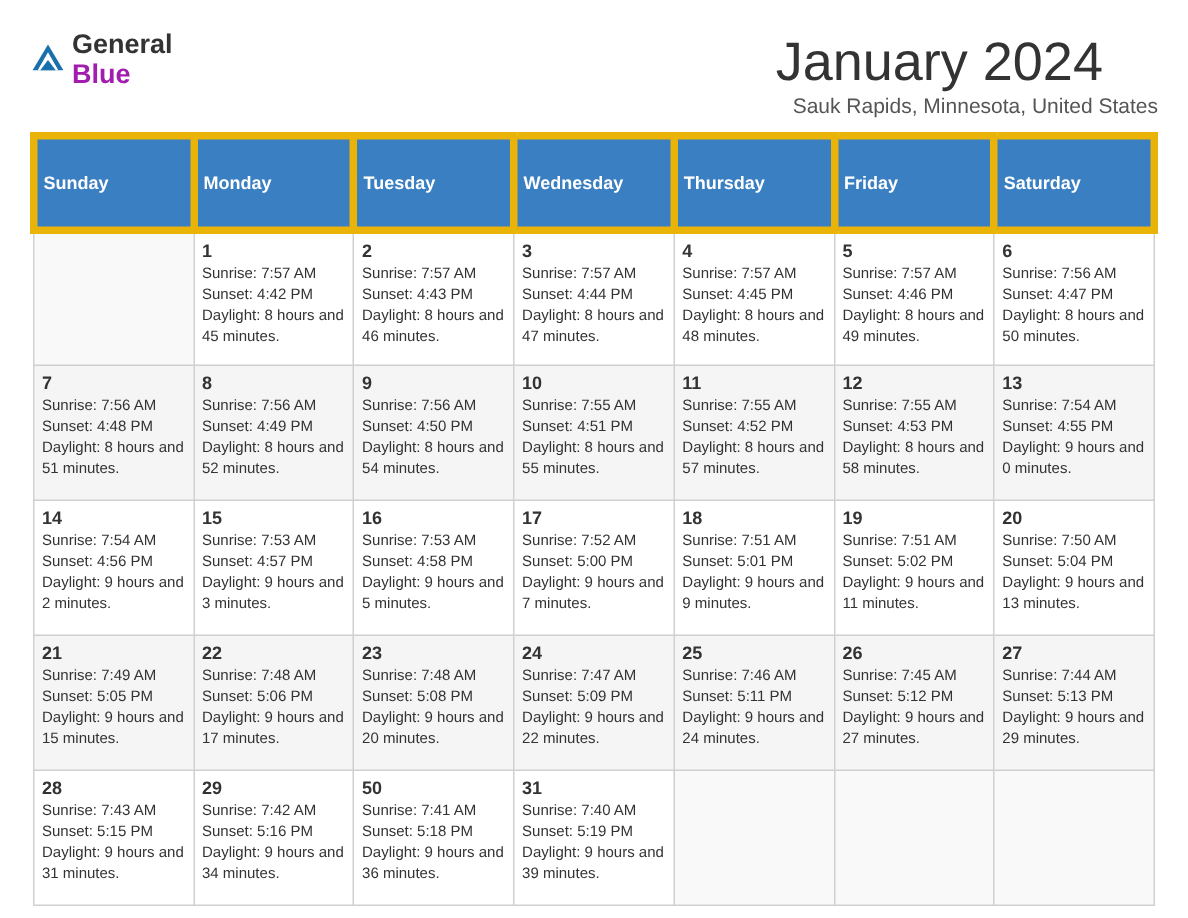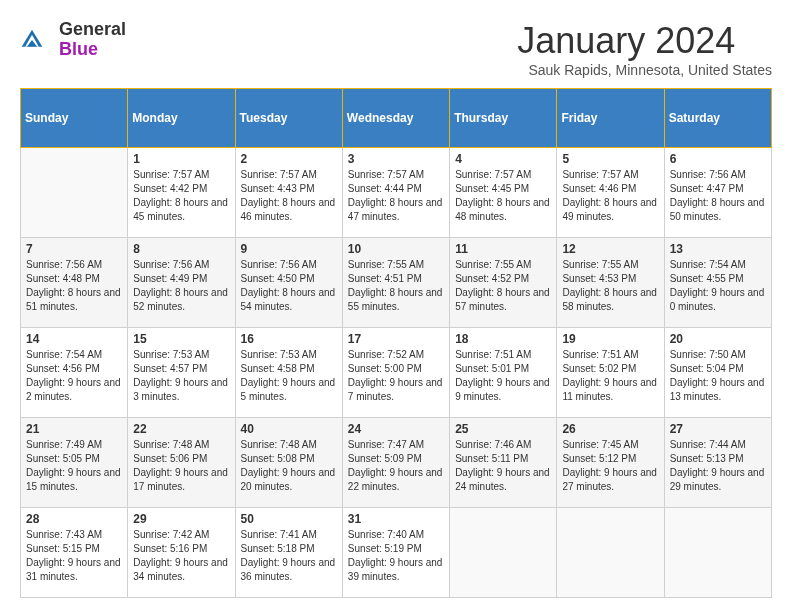--- a/index.html
+++ b/index.html
@@ -19,7 +19,7 @@
     .logo {
       display: flex;
       align-items: center;
-      gap: 15px;
+      gap: 4px;
     }
     .logo-text {
       font-size: 18px;

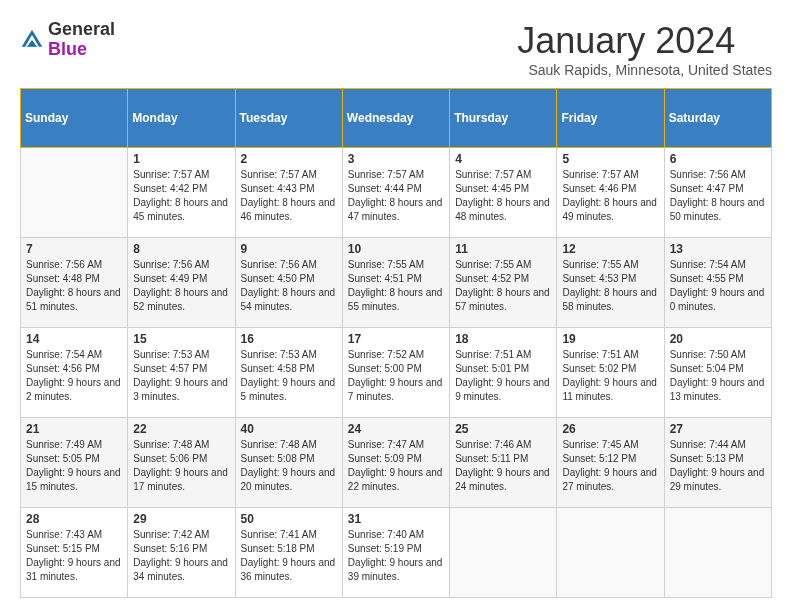--- a/index.html
+++ b/index.html
@@ -55,7 +55,7 @@
       text-align: left;
       font-weight: bold;
       font-size: 12px;
-      border: 1px solid #eab308;
+      border: 5px solid #eab308;
     }
     tbody tr td {
       border: 1px solid #d0d0d0;

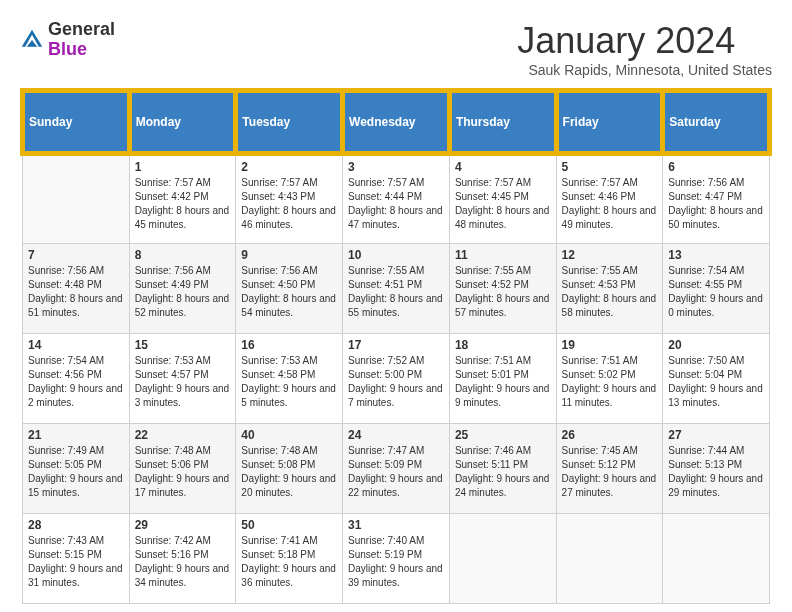--- a/index.html
+++ b/index.html
@@ -214,7 +214,7 @@
           <div class="day-info">Sunrise: 7:48 AM<br>Sunset: 5:06 PM<br>Daylight: 9 hours and 17 minutes.</div>
         </td>
         <td>
-          <div class="day-num">40</div>
+          <div class="day-num">23</div>
           <div class="day-info">Sunrise: 7:48 AM<br>Sunset: 5:08 PM<br>Daylight: 9 hours and 20 minutes.</div>
         </td>
         <td>

